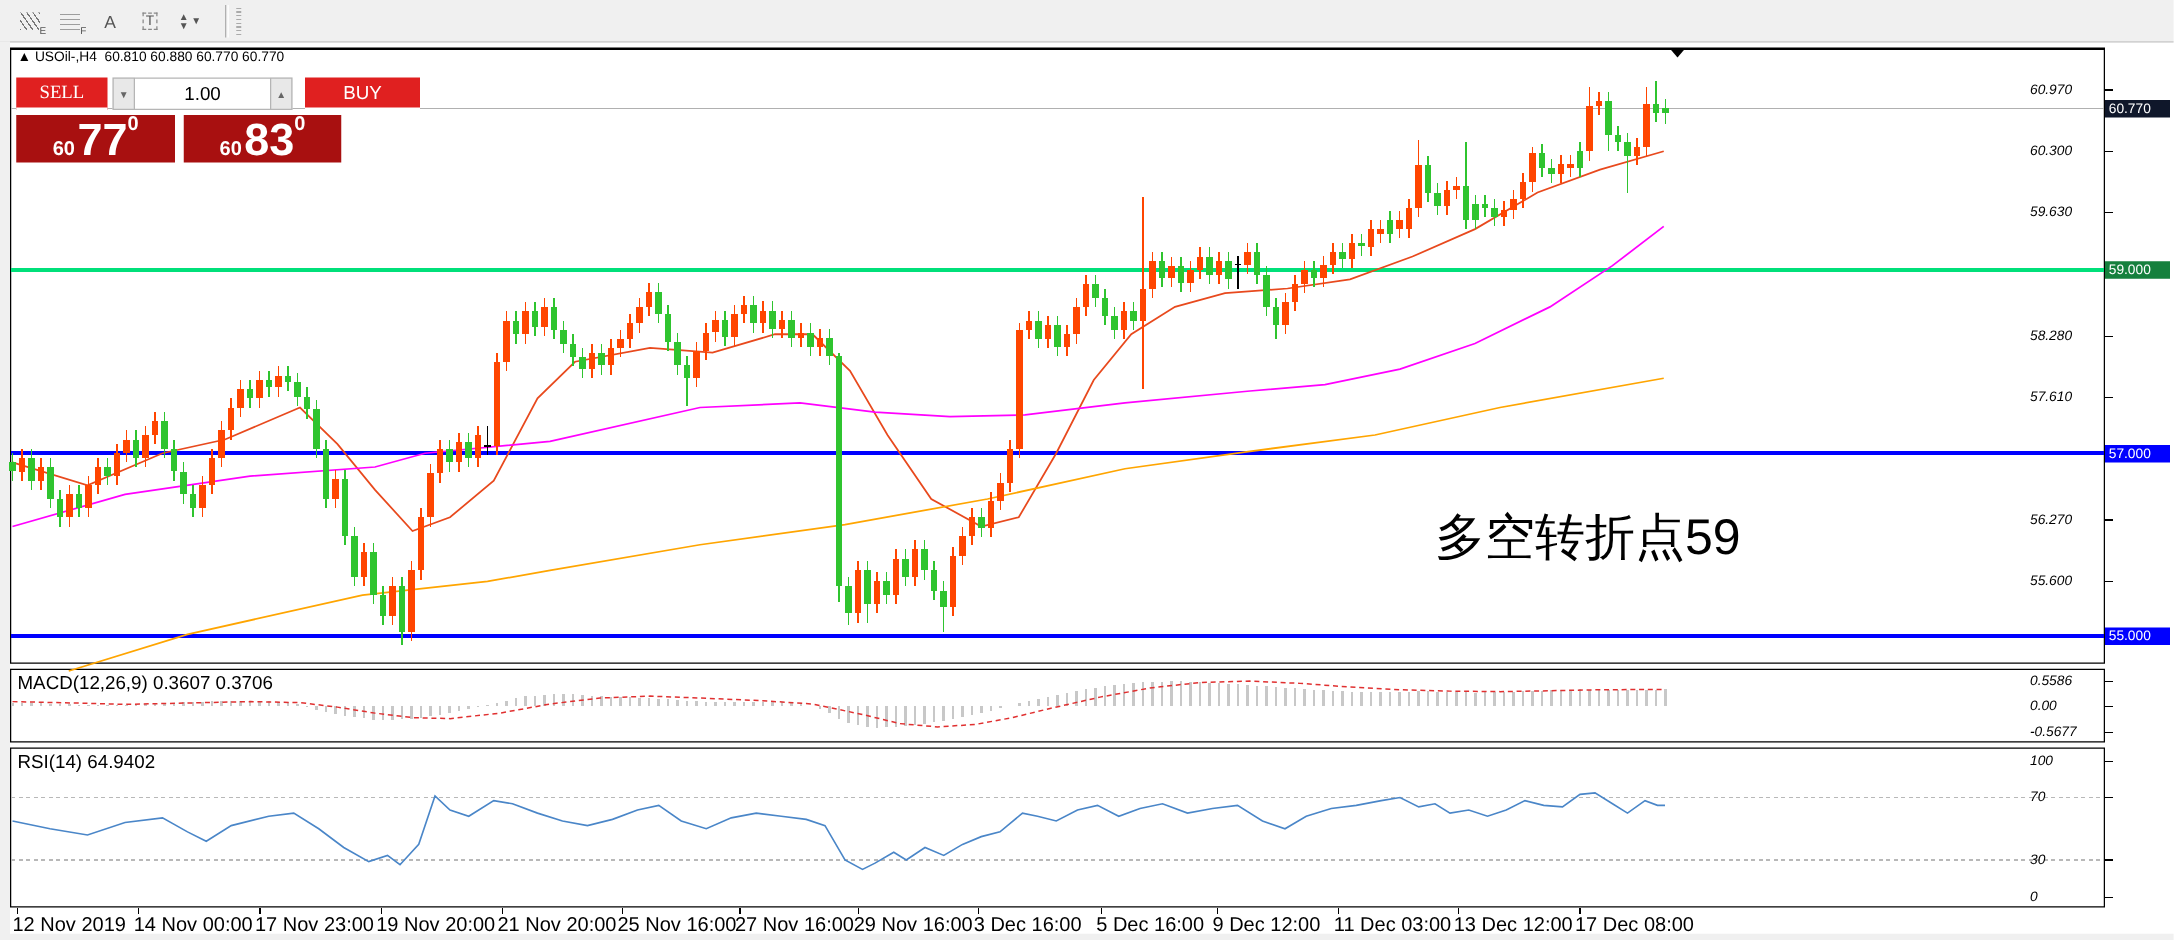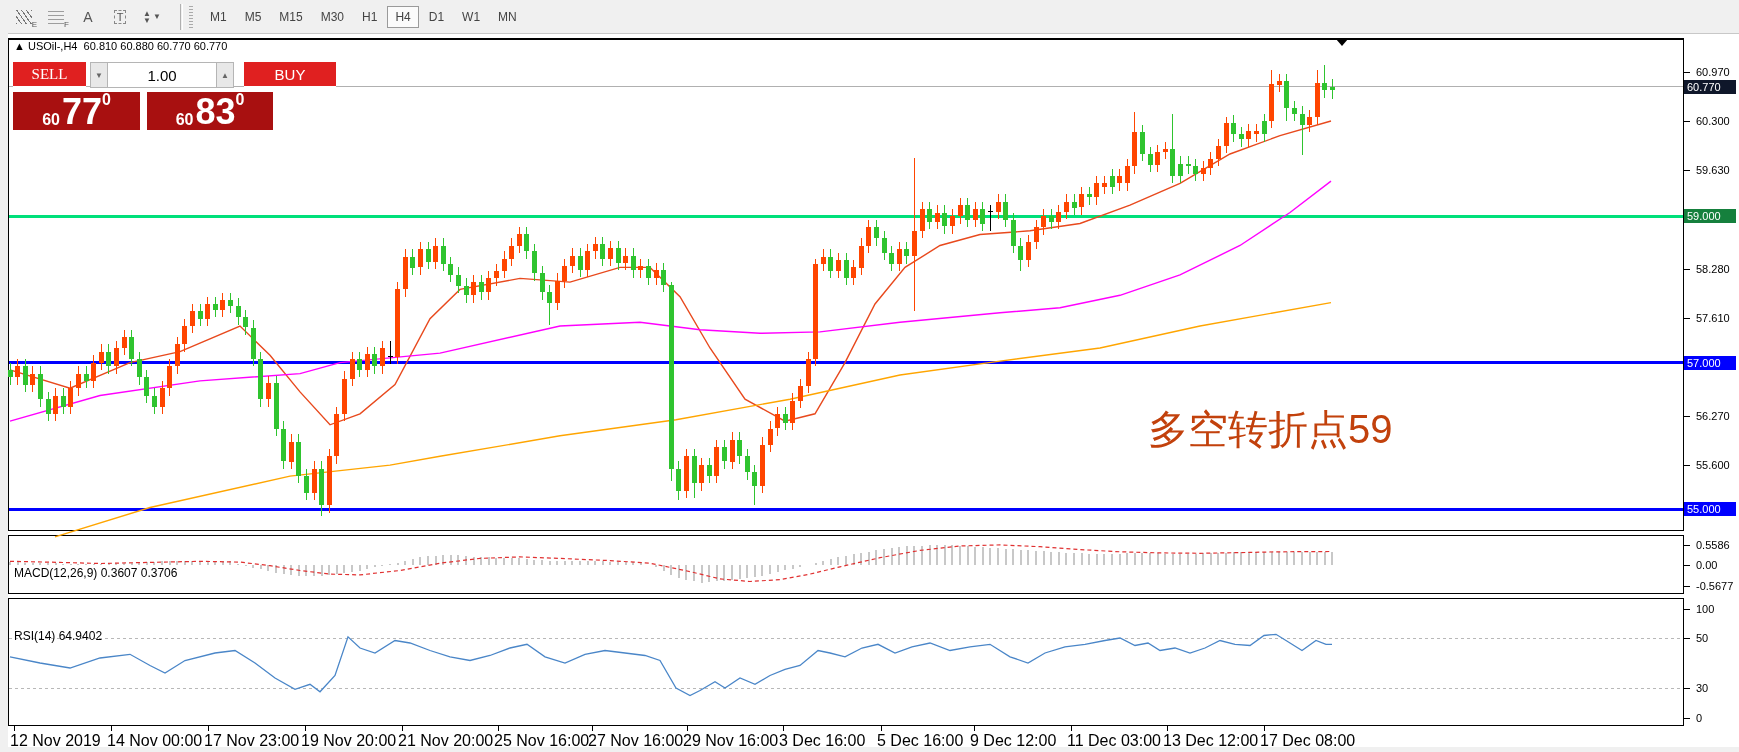--- a/index.html
+++ b/index.html
@@ -87,17 +87,6 @@
     </div>
     <div class="sep"></div>
     <div class="handle"></div>
-    <div id="timeframes">
-        <span class="tf-btn">M1</span>
-        <span class="tf-btn">M5</span>
-        <span class="tf-btn">M15</span>
-        <span class="tf-btn">M30</span>
-        <span class="tf-btn">H1</span>
-        <span class="tf-btn active">H4</span>
-        <span class="tf-btn">D1</span>
-        <span class="tf-btn">W1</span>
-        <span class="tf-btn">MN</span>
-      </div>
   </div>
 
   <div id="left-strip"></div>

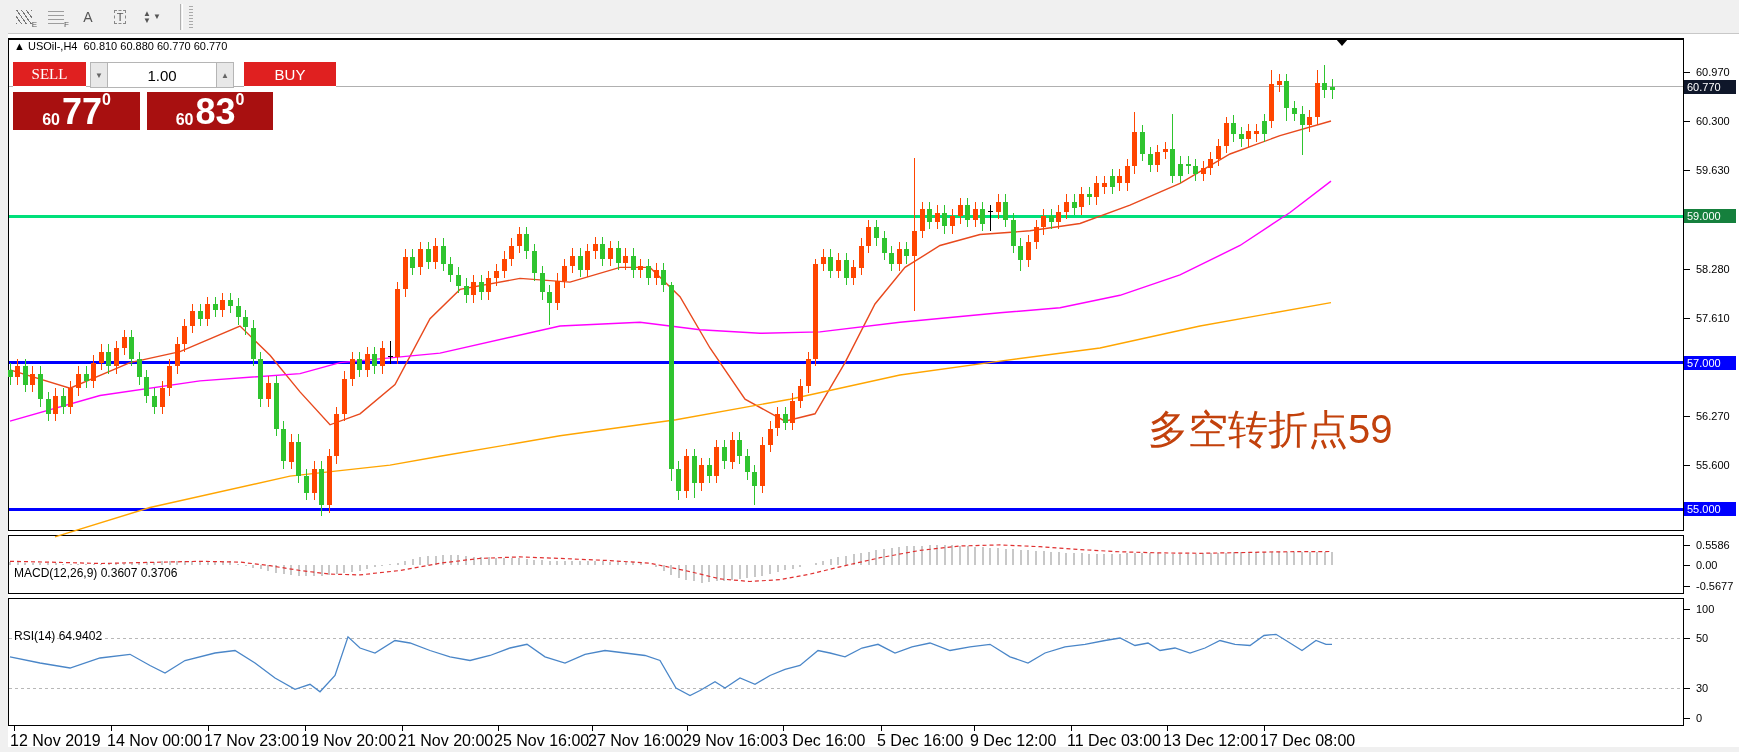--- a/index.html
+++ b/index.html
@@ -28,7 +28,7 @@
   #bottom-strip{position:absolute;left:0;top:747px;width:1739px;height:5px;background:#f0f0f0;}
   #svg-layer{position:absolute;left:0;top:0;width:1739px;height:752px;pointer-events:none;z-index:5;}
   .lbl{position:absolute;font-size:12px;color:#000;white-space:nowrap;z-index:6;margin-top:28px;}
-  .axis-lbl{position:absolute;left:1696px;font-size:11px;color:#000;white-space:nowrap;z-index:6;transform:translateY(-50%);}
+  .axis-lbl{position:absolute;left:1624px;font-size:11px;color:#000;white-space:nowrap;z-index:6;transform:translateY(-50%);font-style:italic;}
   .badge{position:absolute;left:1684px;width:52px;height:14px;font-size:11px;color:#fff;z-index:7;
     display:flex;align-items:center;padding-left:3px;box-sizing:border-box;transform:translateY(-50%);}
   .date-lbl{position:absolute;top:732px;font-size:16px;color:#000;white-space:nowrap;z-index:6;}

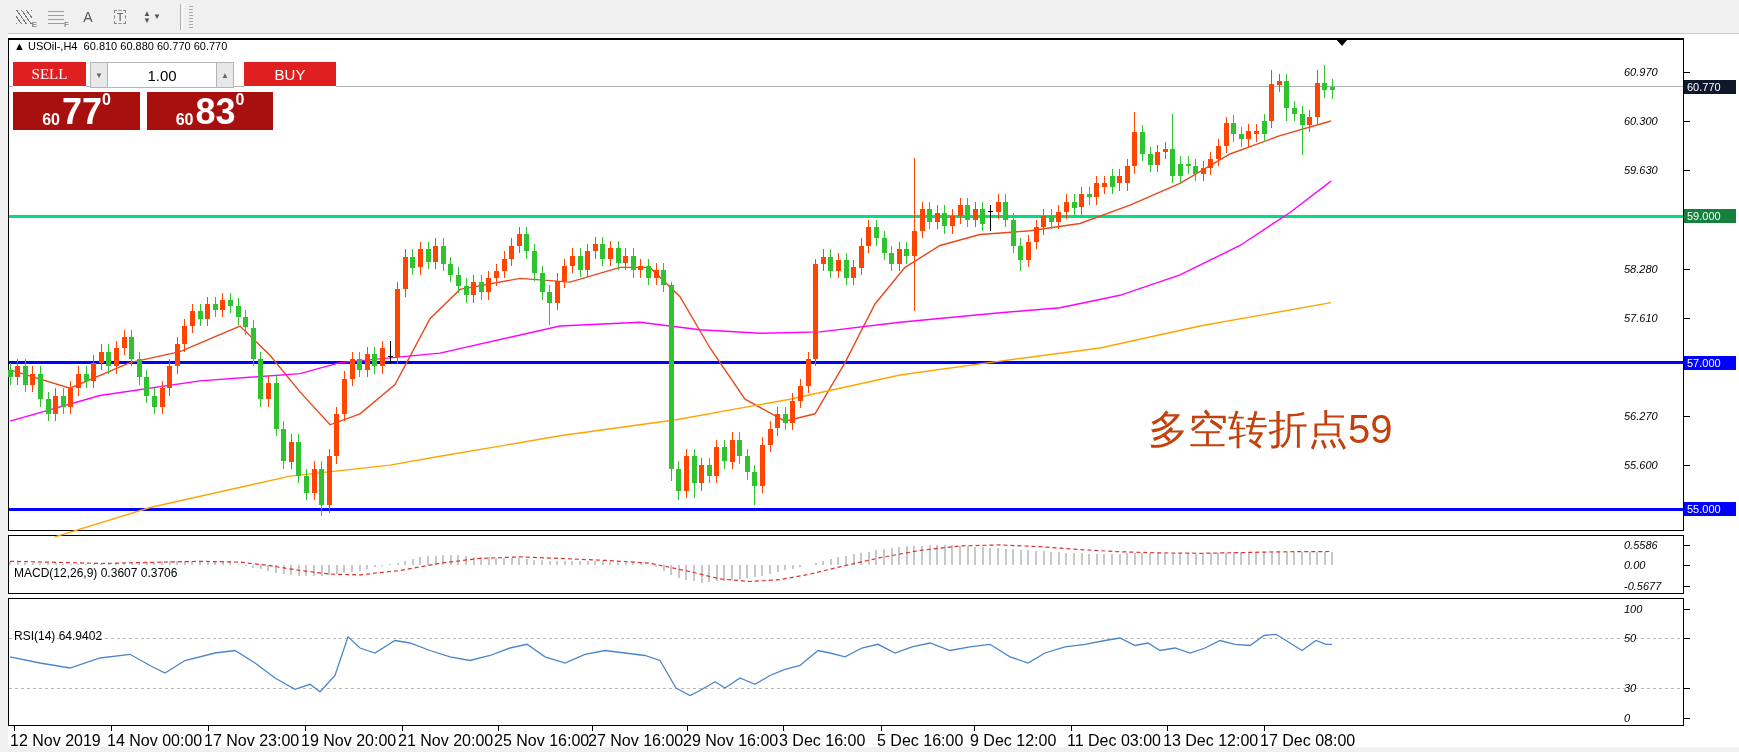--- a/index.html
+++ b/index.html
@@ -52,7 +52,7 @@
   .p-big{font-size:36px;font-weight:bold;line-height:33px;}
   .p-sup{font-size:16px;font-weight:bold;line-height:16px;align-self:flex-start;margin-top:0;}
   #chart-title{position:absolute;left:14px;top:40px;font-size:11px;color:#000;z-index:9;}
-  #annotation{position:absolute;left:1148px;top:402px;font-size:40px;color:#c2410c;z-index:8;
+  #annotation{position:absolute;left:1148px;top:402px;font-size:40px;color:#000000;z-index:8;
     font-family:"Liberation Sans",sans-serif;}
   .splitter{position:absolute;left:8px;width:1676px;height:4px;background:transparent;z-index:8;cursor:ns-resize;}
 </style>

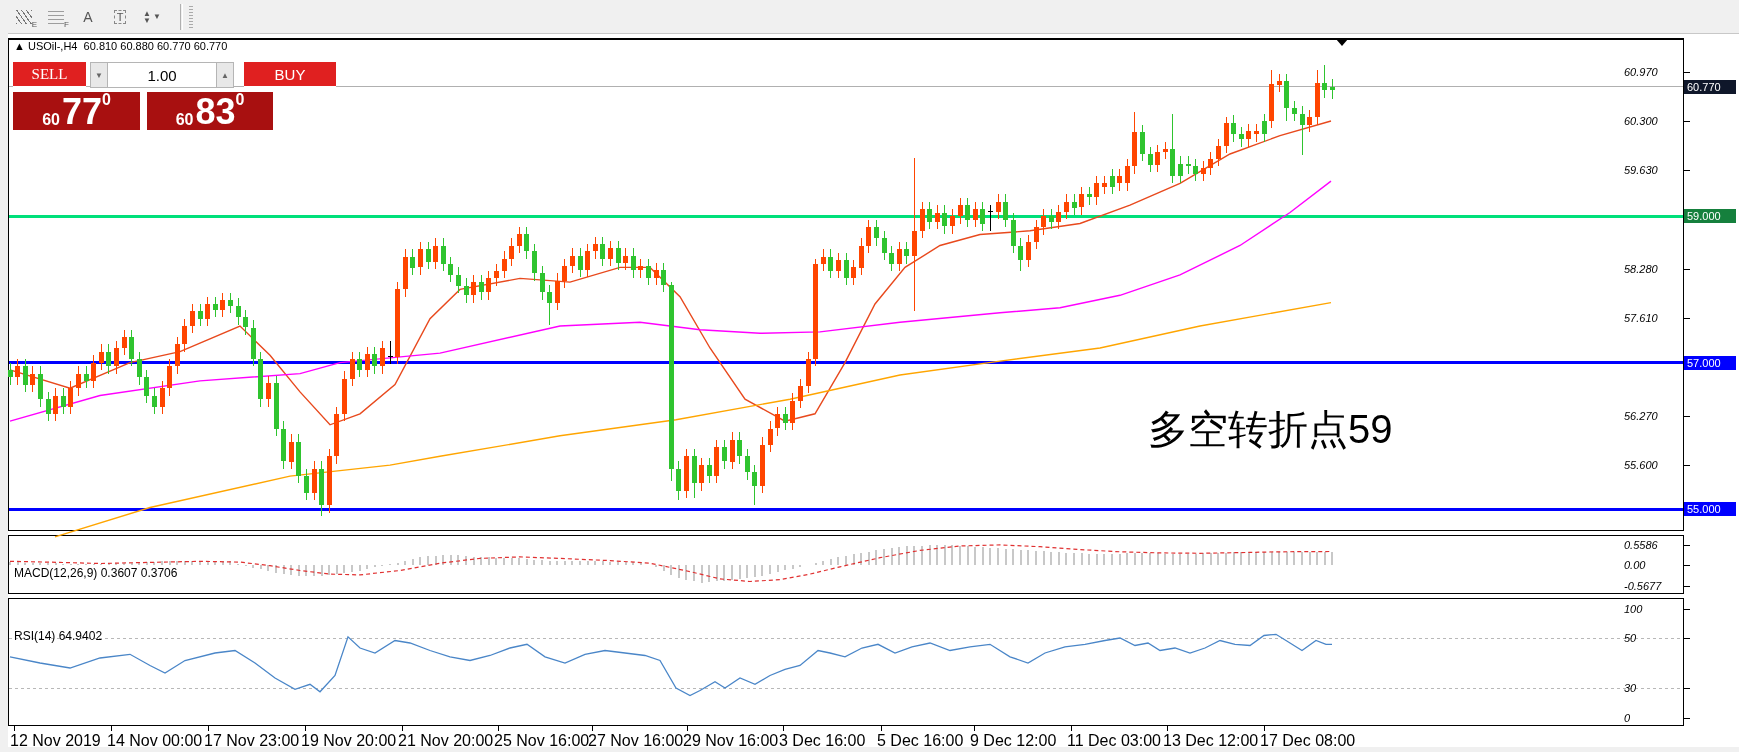--- a/index.html
+++ b/index.html
@@ -27,7 +27,7 @@
   #left-strip{position:absolute;left:0;top:33px;width:8px;height:719px;background:#f0f0f0;}
   #bottom-strip{position:absolute;left:0;top:747px;width:1739px;height:5px;background:#f0f0f0;}
   #svg-layer{position:absolute;left:0;top:0;width:1739px;height:752px;pointer-events:none;z-index:5;}
-  .lbl{position:absolute;font-size:12px;color:#000;white-space:nowrap;z-index:6;margin-top:28px;}
+  .lbl{position:absolute;font-size:15px;color:#000;white-space:nowrap;z-index:6;}
   .axis-lbl{position:absolute;left:1624px;font-size:11px;color:#000;white-space:nowrap;z-index:6;transform:translateY(-50%);font-style:italic;}
   .badge{position:absolute;left:1684px;width:52px;height:14px;font-size:11px;color:#fff;z-index:7;
     display:flex;align-items:center;padding-left:3px;box-sizing:border-box;transform:translateY(-50%);}

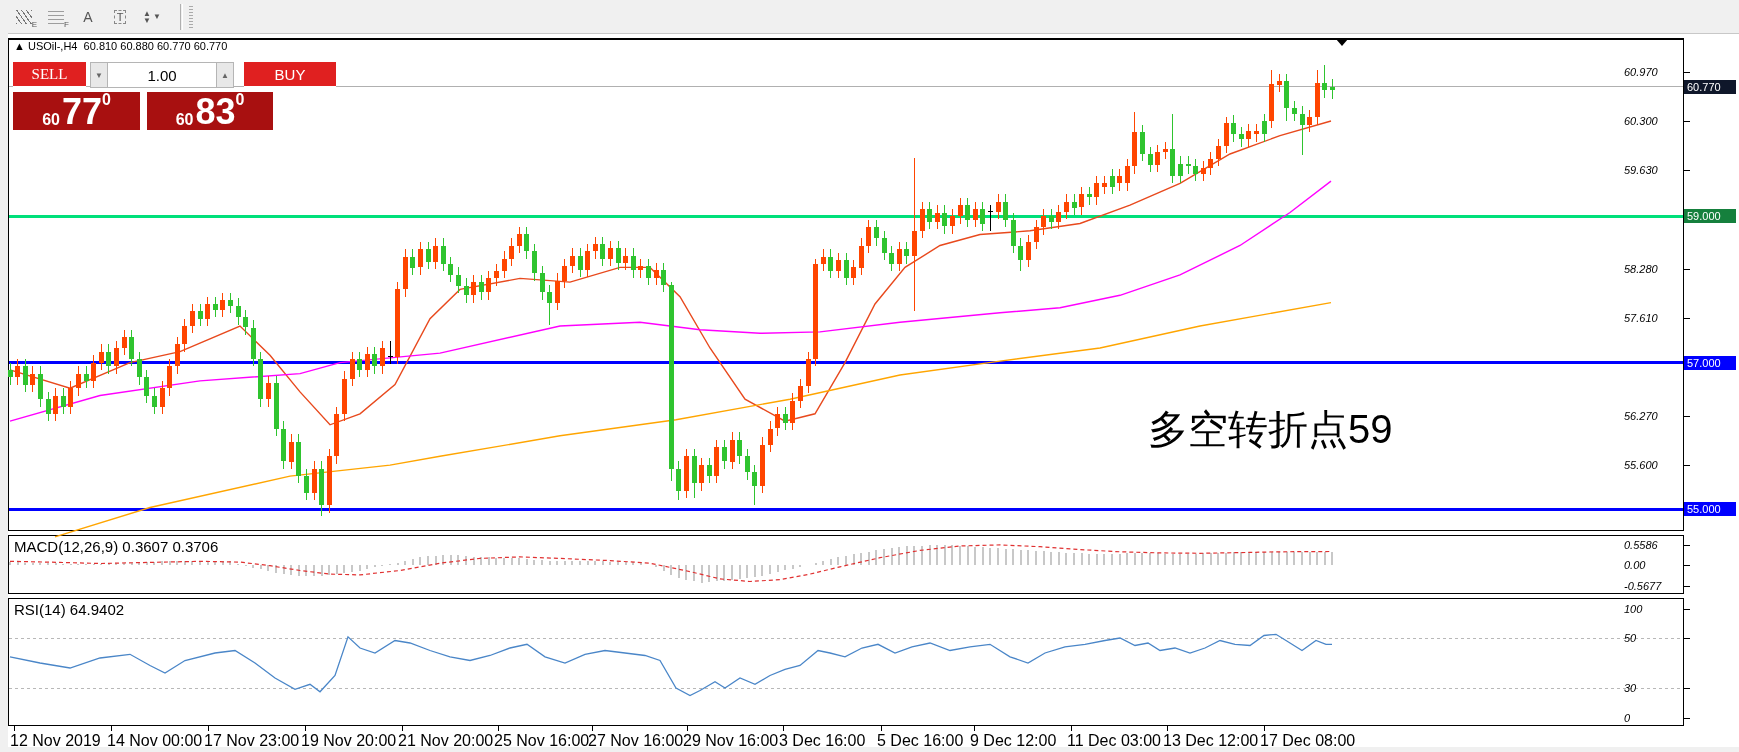--- a/index.html
+++ b/index.html
@@ -145,7 +145,7 @@
       <div class="axis-lbl" style="top: 565px;">0.00</div>
       <div class="axis-lbl" style="top: 586px;">-0.5677</div>
       <div class="axis-lbl" style="top: 609px;">100</div>
-      <div class="axis-lbl" style="top: 638px;">50</div>
+      <div class="axis-lbl" style="top: 638px;">70</div>
       <div class="axis-lbl" style="top: 688px;">30</div>
       <div class="axis-lbl" style="top: 718px;">0</div>
       <div class="badge" style="top: 87px; background: #0f172a;">60.770</div>

